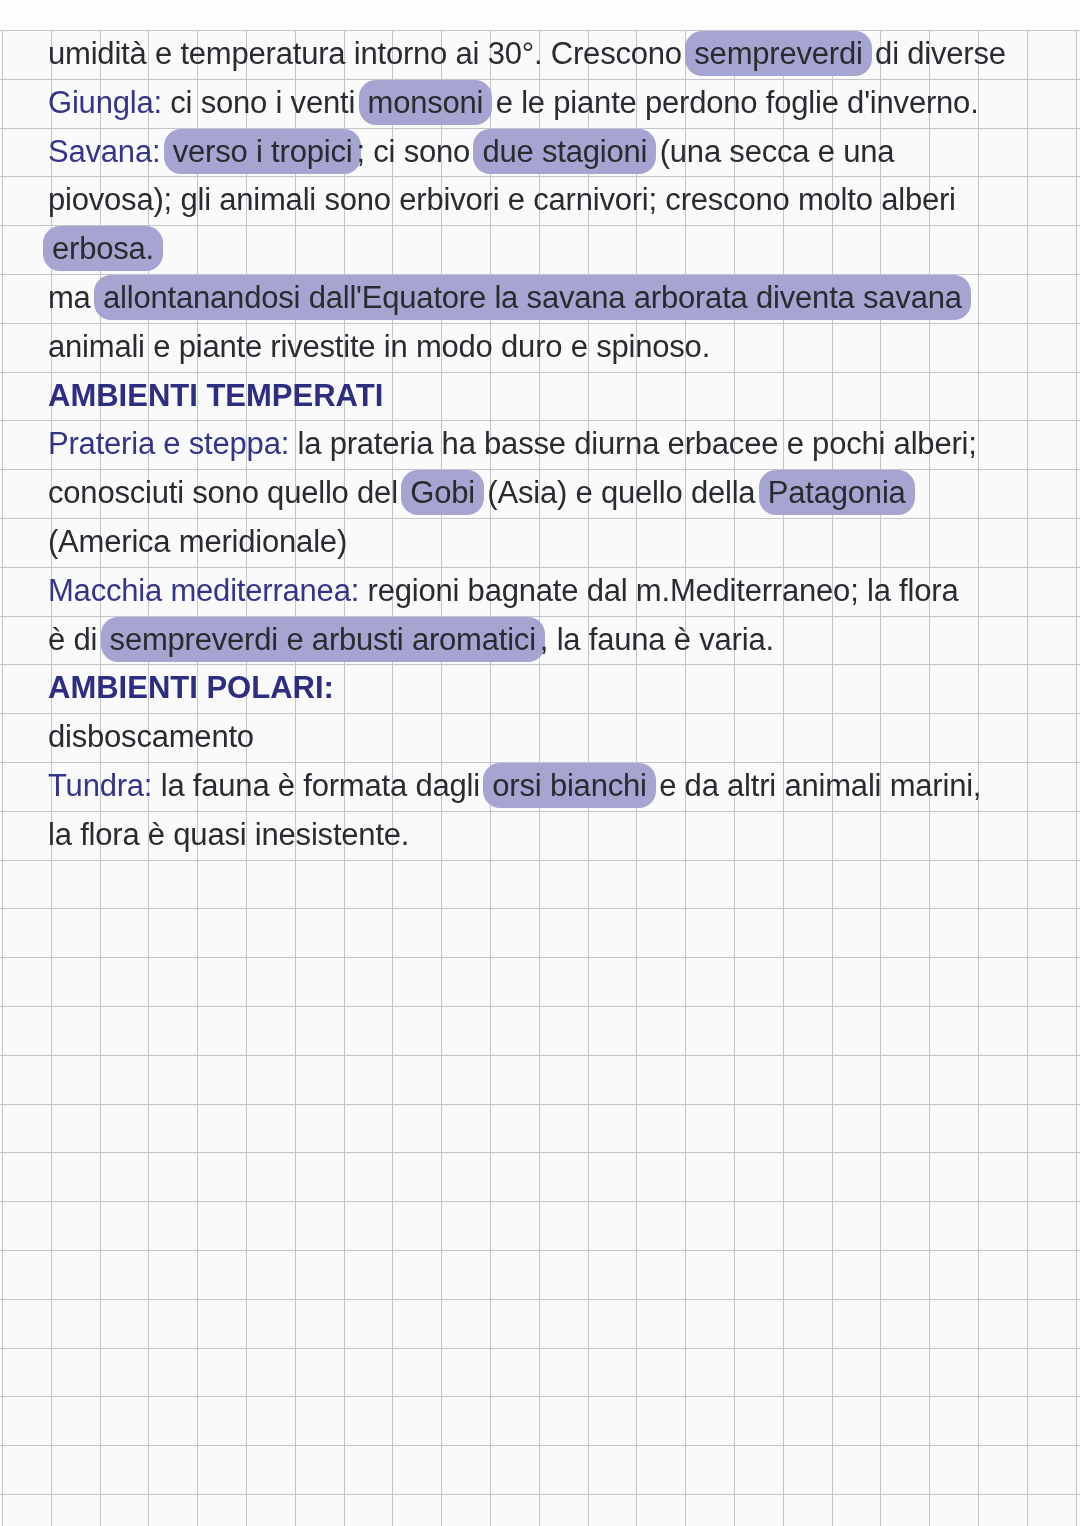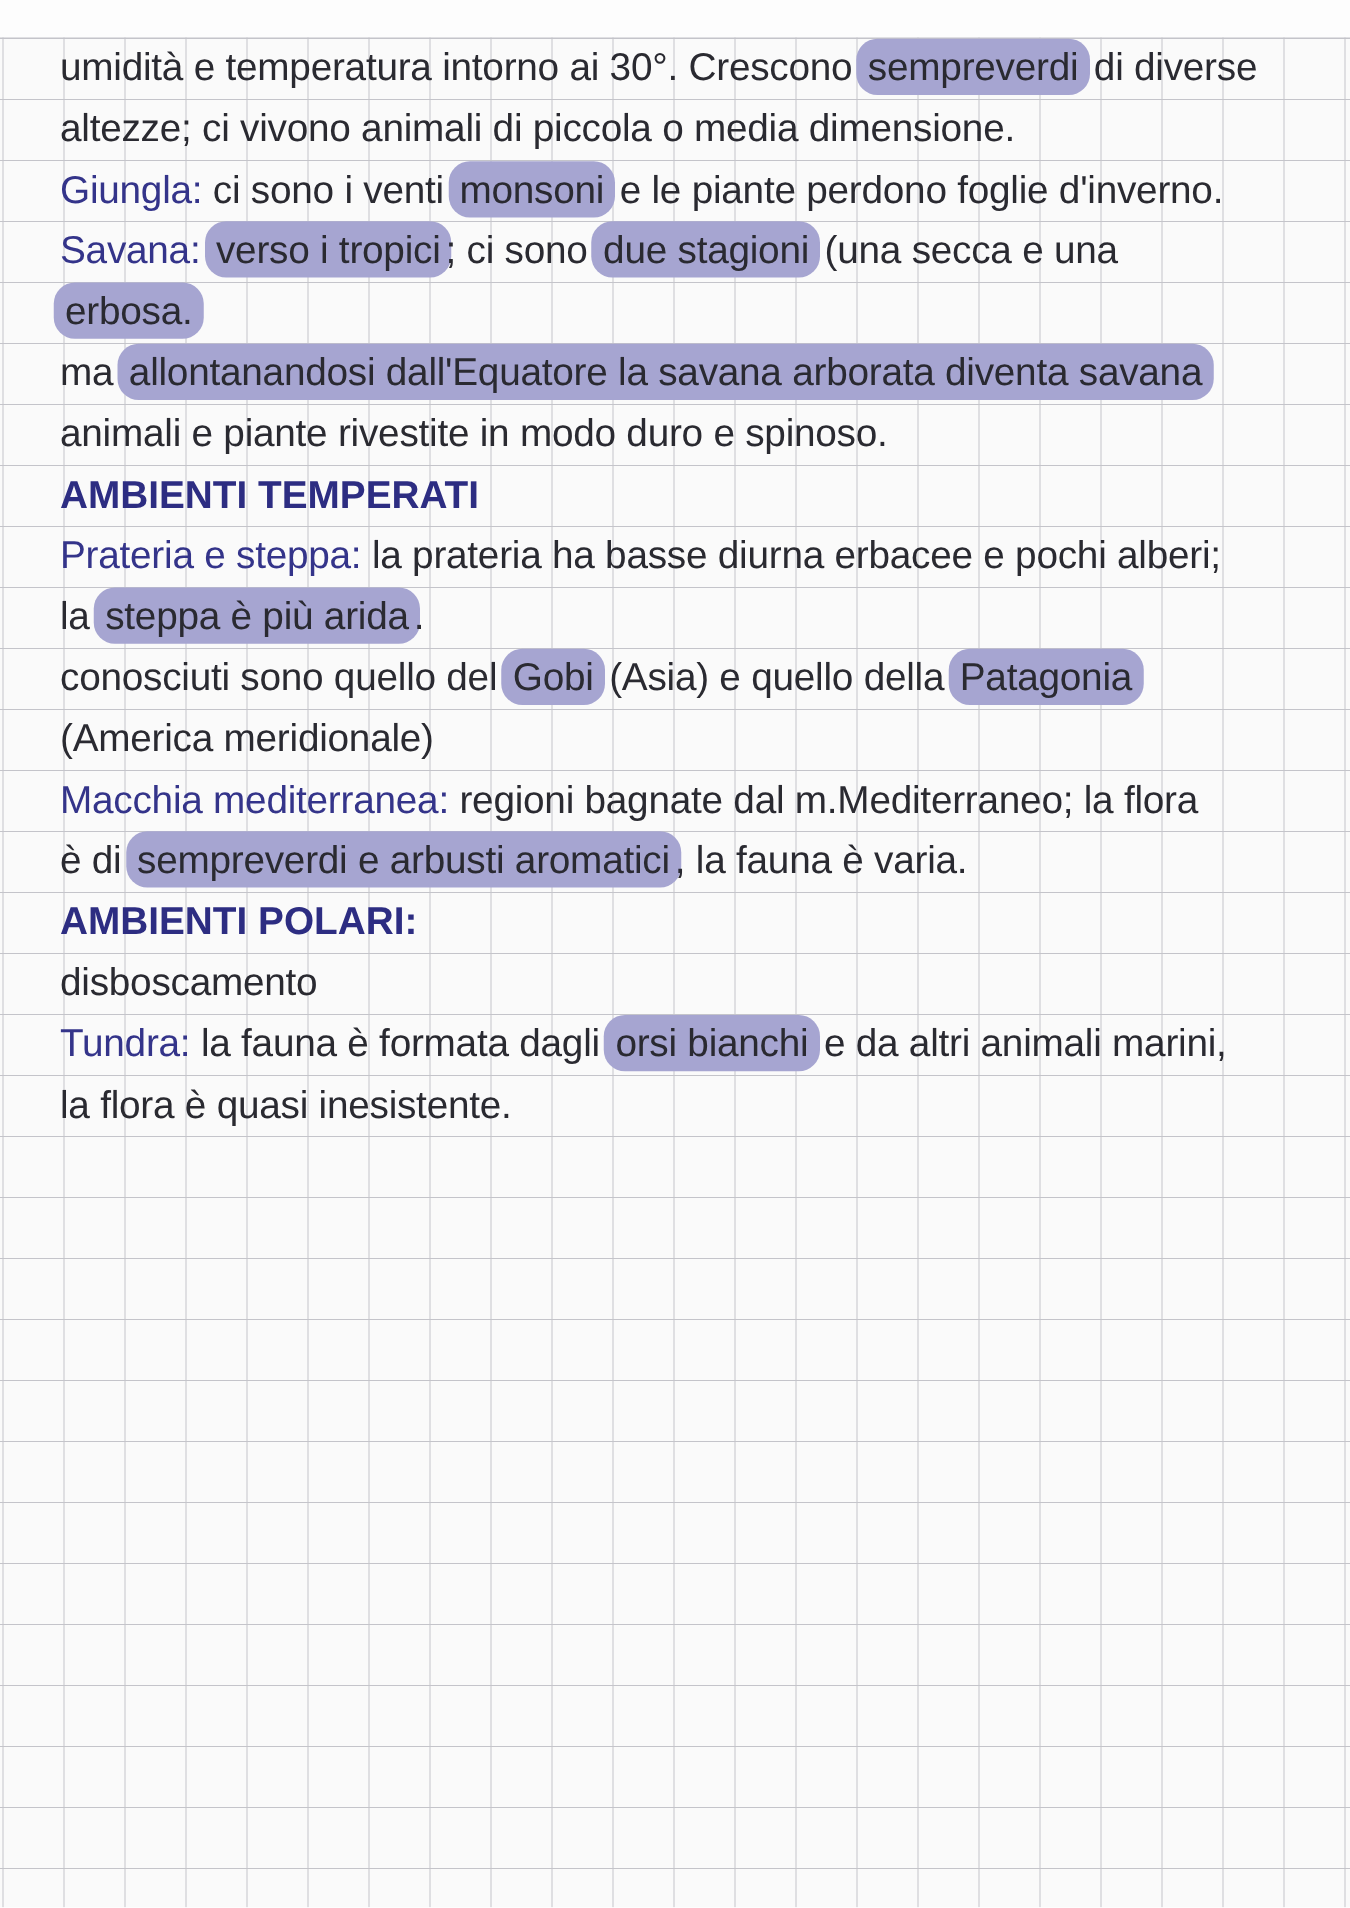--- a/index.html
+++ b/index.html
@@ -68,7 +68,6 @@
   <div class="grid-paper"></div>
   <div class="text-layer">
       <div class="note-line"><span class="seg body">umidità e temperatura intorno ai 30°. Crescono </span><span class="seg body hl">sempreverdi</span><span class="seg body"> di diverse</span></div>
-      <div class="note-line"><span class="seg body">altezze; ci vivono animali di piccola o media dimensione.</span></div>
       <div class="note-line"><span class="seg label">Giungla:</span><span class="seg body"> ci sono i venti </span><span class="seg body hl">monsoni</span><span class="seg body"> e le piante perdono foglie d'inverno.</span></div>
       <div class="note-line"><span class="seg label">Savana:</span><span class="seg body"> </span><span class="seg body hl">verso i tropici</span><span class="seg body">; ci sono </span><span class="seg body hl">due stagioni</span><span class="seg body"> (una secca e una</span></div>
       <div class="note-line"><span class="seg body hl">erbosa.</span></div>

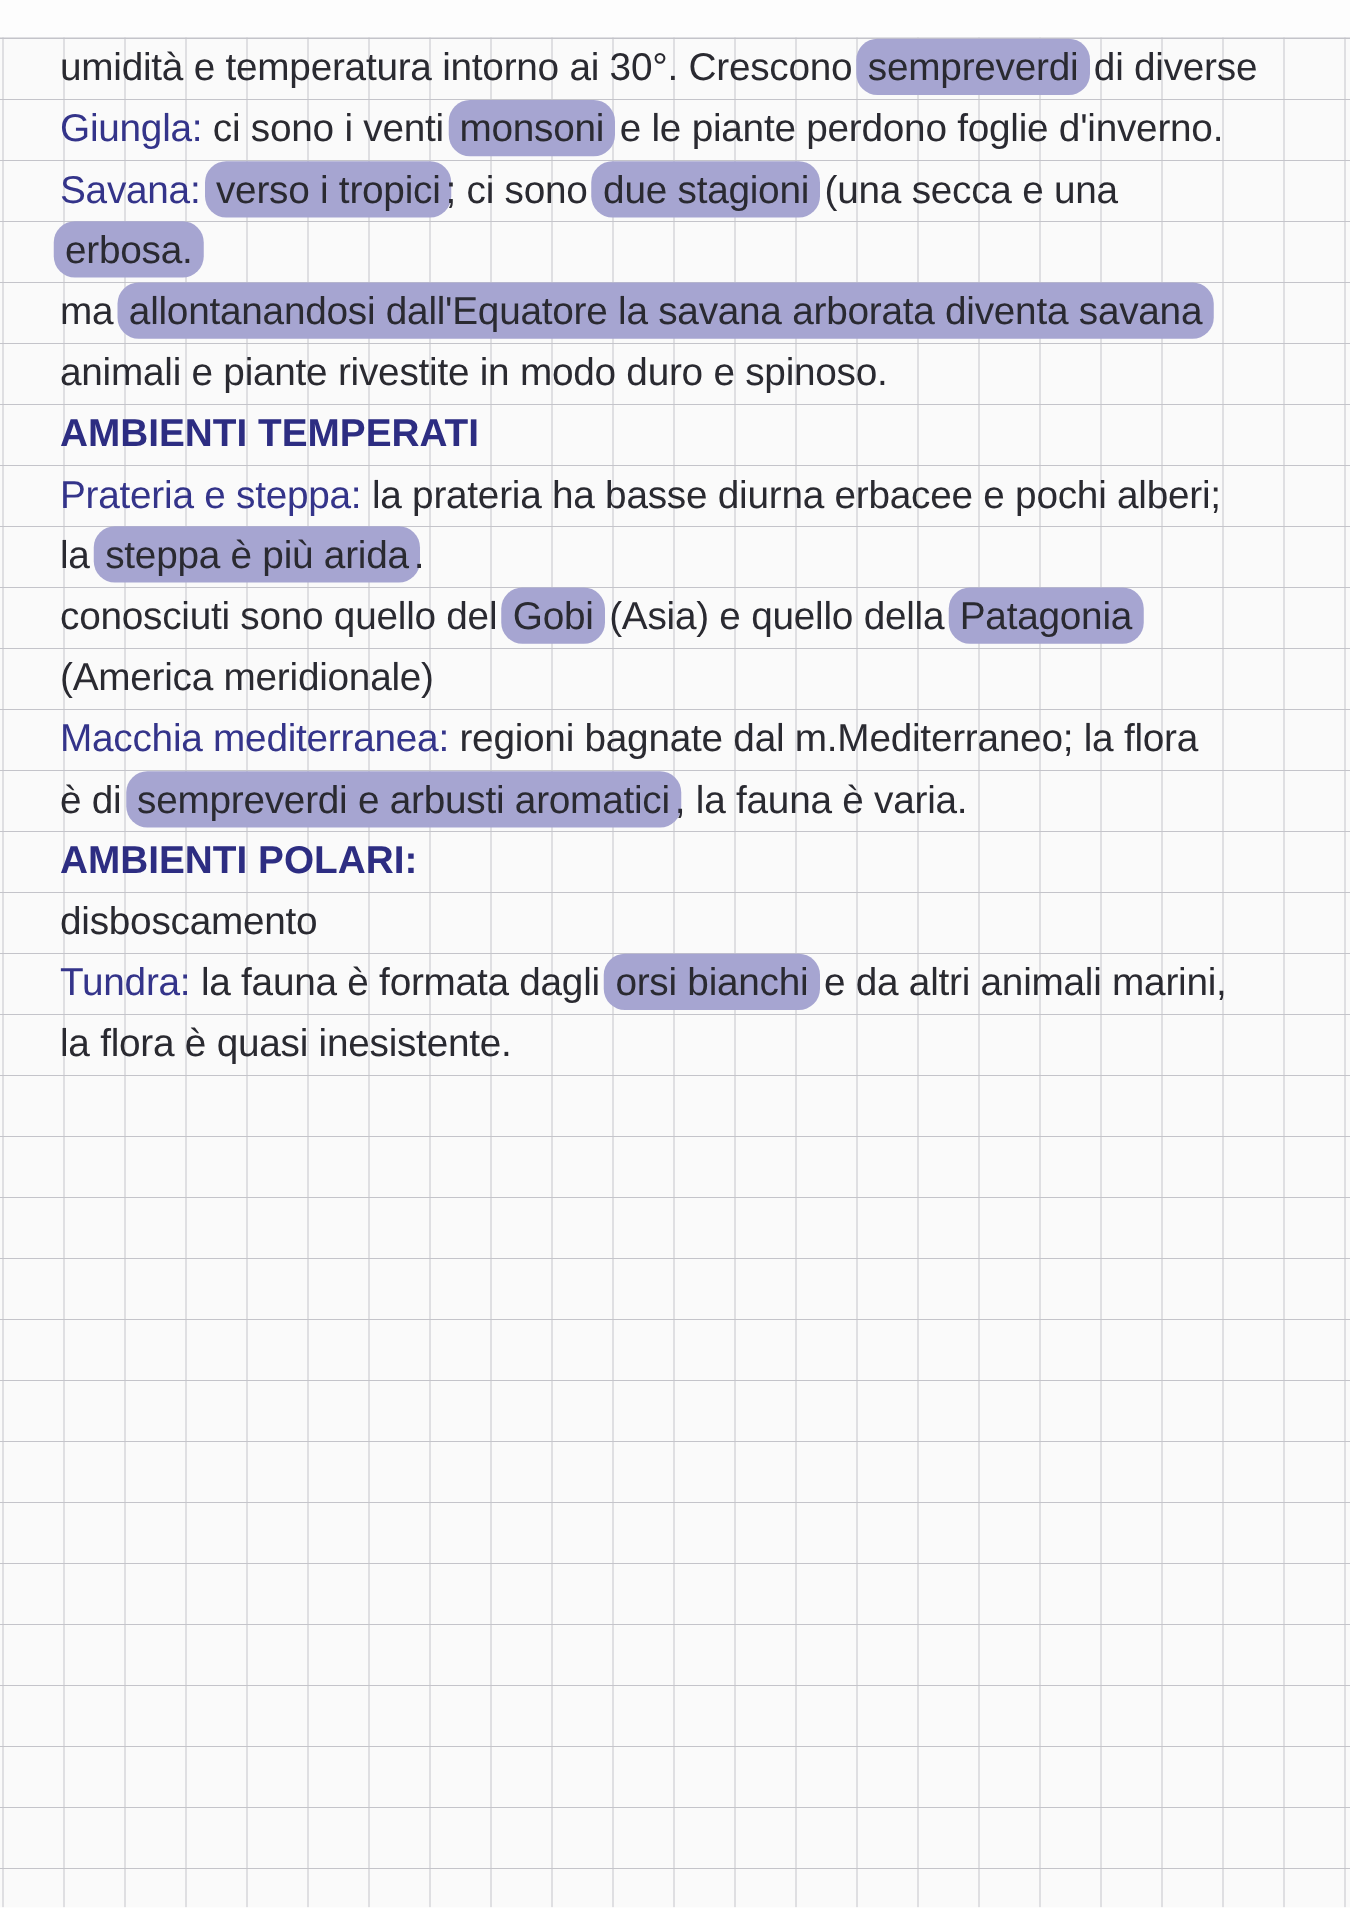--- a/index.html
+++ b/index.html
@@ -70,6 +70,7 @@
       <div class="note-line"><span class="seg body">umidità e temperatura intorno ai 30°. Crescono </span><span class="seg body hl">sempreverdi</span><span class="seg body"> di diverse</span></div>
       <div class="note-line"><span class="seg label">Giungla:</span><span class="seg body"> ci sono i venti </span><span class="seg body hl">monsoni</span><span class="seg body"> e le piante perdono foglie d'inverno.</span></div>
       <div class="note-line"><span class="seg label">Savana:</span><span class="seg body"> </span><span class="seg body hl">verso i tropici</span><span class="seg body">; ci sono </span><span class="seg body hl">due stagioni</span><span class="seg body"> (una secca e una</span></div>
+      <div class="note-line"><span class="seg body">piovosa); gli animali sono erbivori e carnivori; crescono molto alberi</span></div>
       <div class="note-line"><span class="seg body hl">erbosa.</span></div>
       <div class="note-line"><span class="seg body">ma </span><span class="seg body hl">allontanandosi dall'Equatore la savana arborata diventa savana</span></div>
       <div class="note-line"><span class="seg body">animali e piante rivestite in modo duro e spinoso.</span></div>

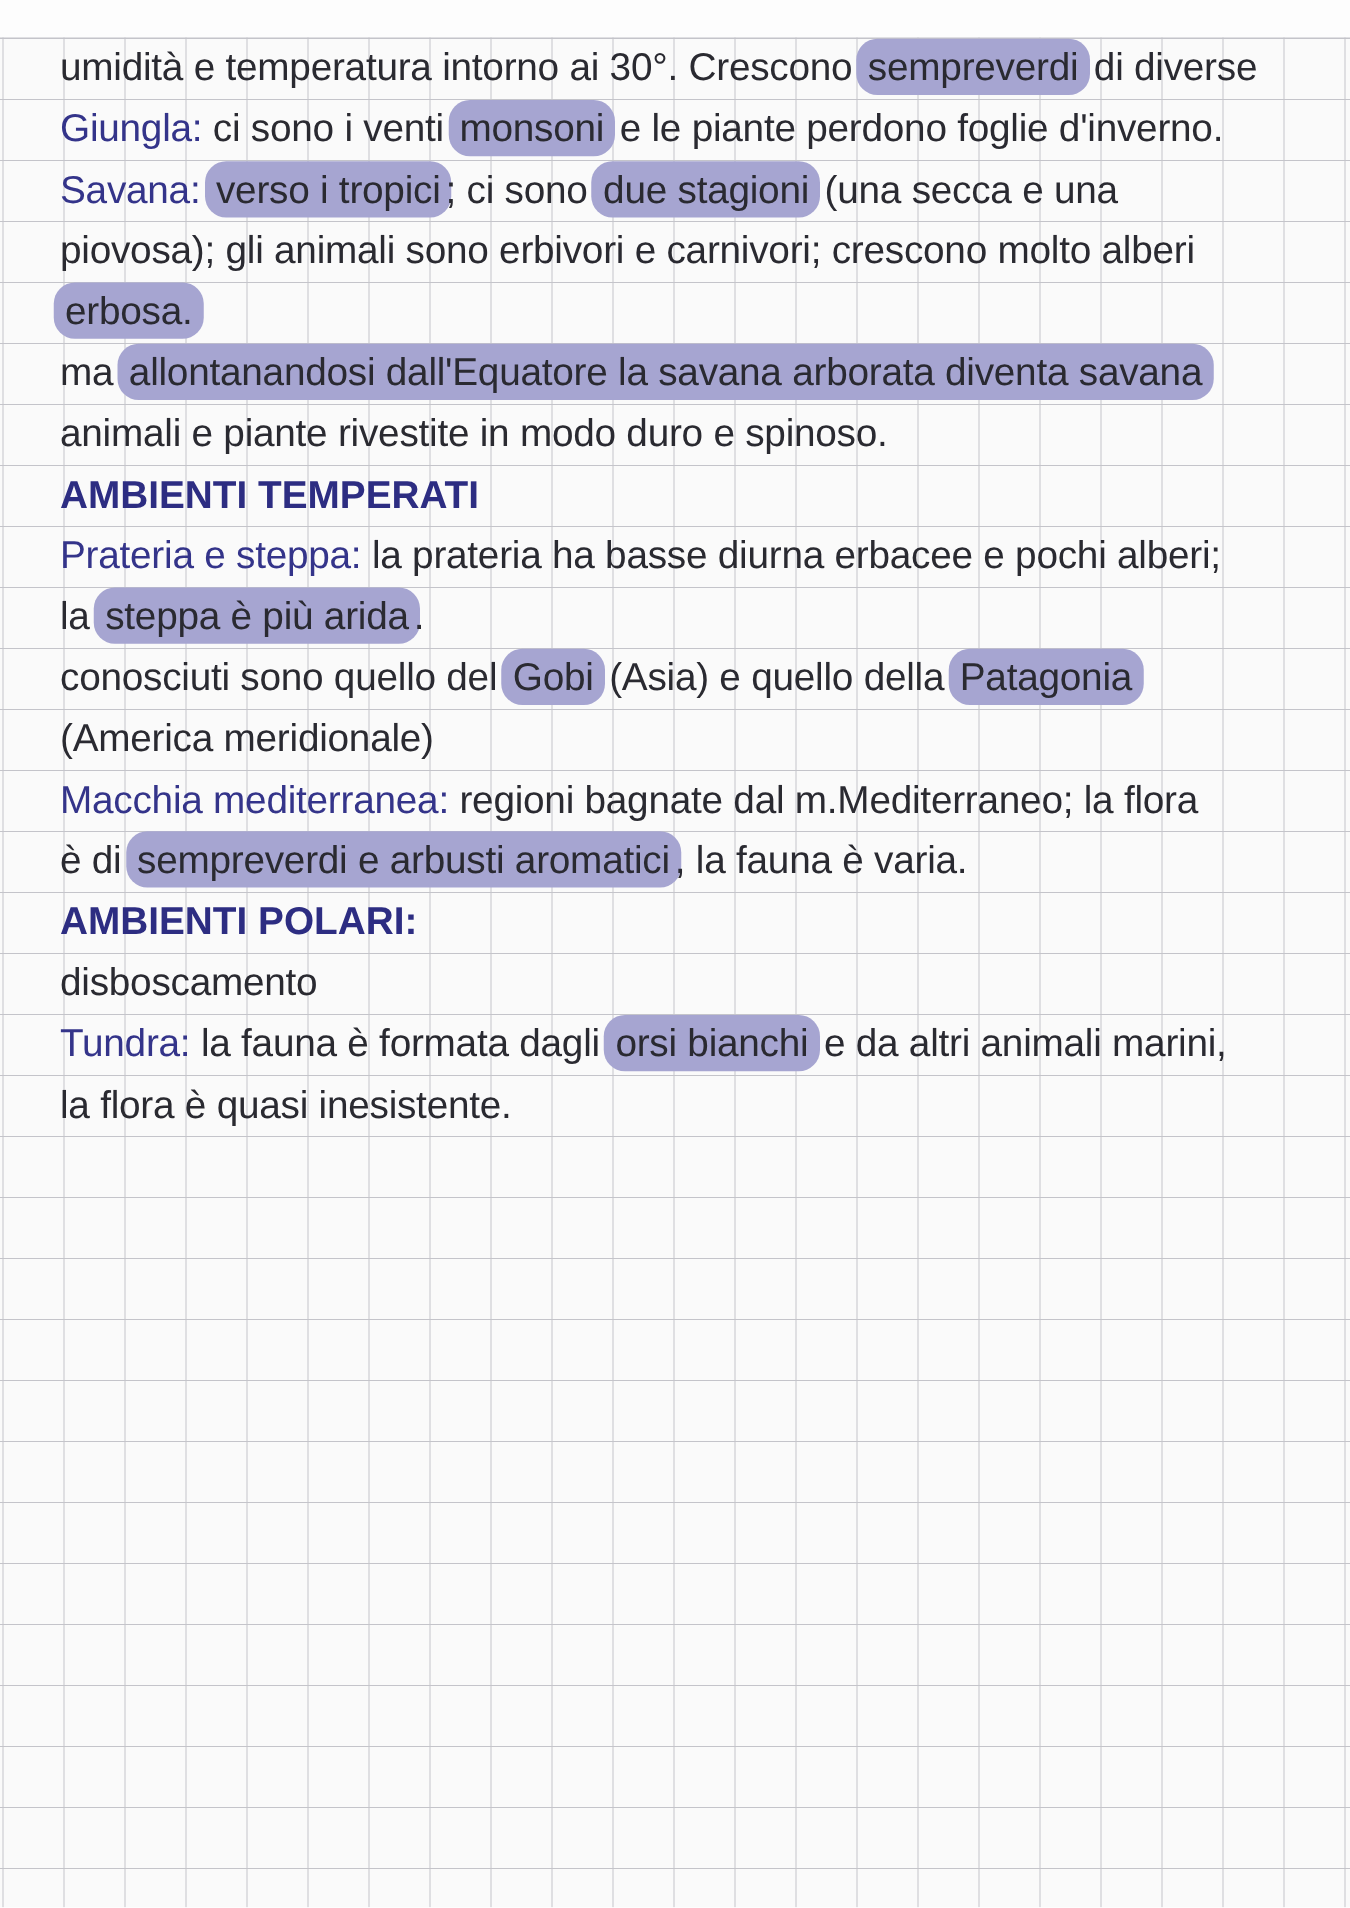--- a/index.html
+++ b/index.html
@@ -76,7 +76,6 @@
       <div class="note-line"><span class="seg body">animali e piante rivestite in modo duro e spinoso.</span></div>
       <div class="note-line"><span class="seg header">AMBIENTI TEMPERATI</span></div>
       <div class="note-line"><span class="seg label">Prateria e steppa:</span><span class="seg body"> la prateria ha basse diurna erbacee e pochi alberi;</span></div>
-      <div class="note-line"><span class="seg body">la </span><span class="seg body hl">steppa è più arida</span><span class="seg body">.</span></div>
       <div class="note-line"><span class="seg body">conosciuti sono quello del </span><span class="seg body hl">Gobi</span><span class="seg body"> (Asia) e quello della </span><span class="seg body hl">Patagonia</span></div>
       <div class="note-line"><span class="seg body">(America meridionale)</span></div>
       <div class="note-line"><span class="seg label">Macchia mediterranea:</span><span class="seg body"> regioni bagnate dal m.Mediterraneo; la flora</span></div>

